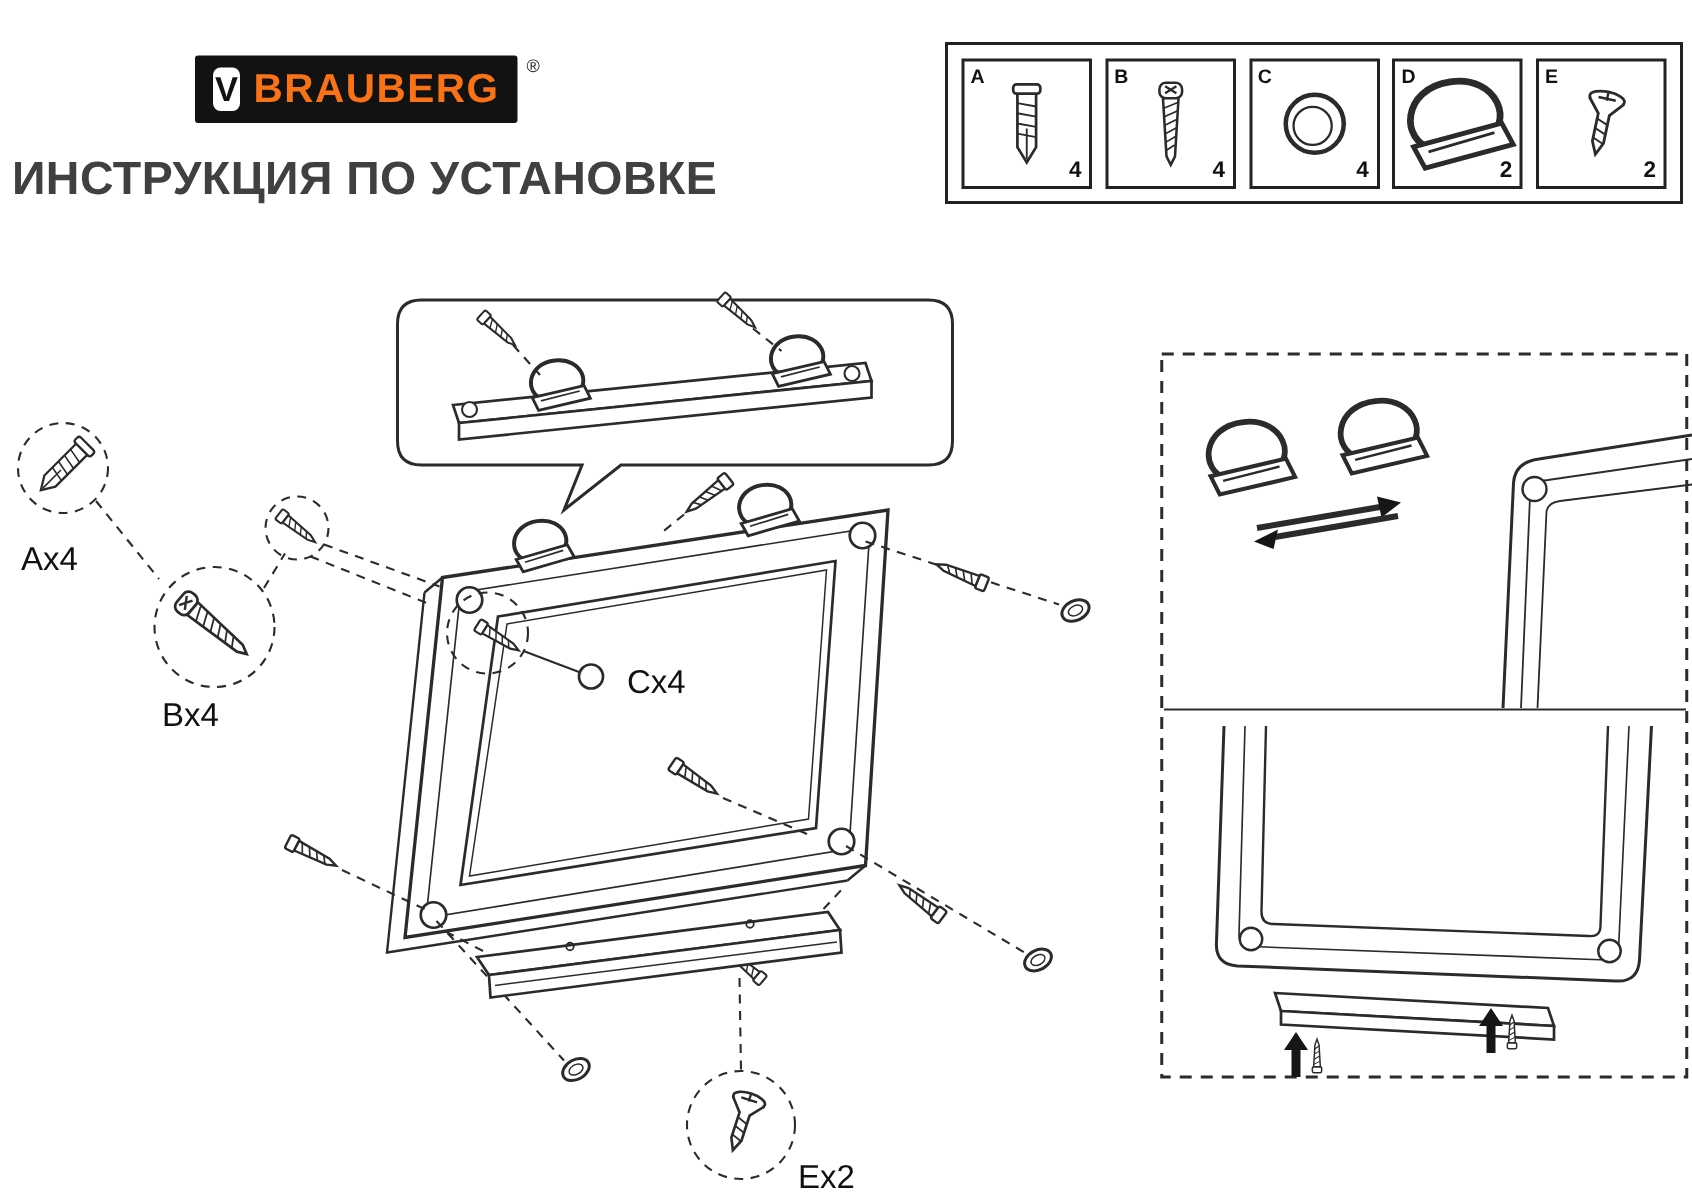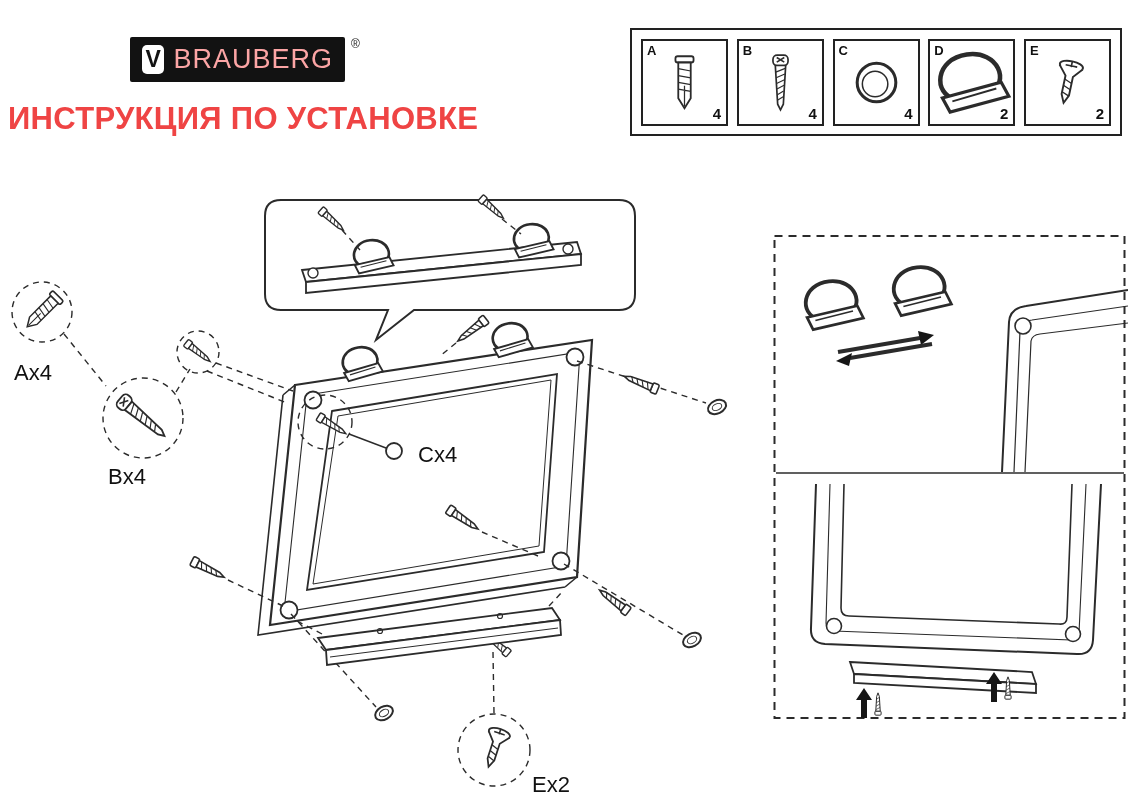--- a/index.html
+++ b/index.html
@@ -18,7 +18,7 @@
     display:flex; align-items:center; justify-content:center;
     font-weight:bold; font-size:23px; color:#121212; line-height:1;
   }
-  .logo-text { color:#fca5a5; font-weight:normal; font-size:27px; letter-spacing:1px; }
+  .logo-text { color:#f97316; font-weight:bold; font-size:27px; letter-spacing:1px; }
   .reg { position:absolute; left:351px; top:37px; font-size:12px; color:#222; }
   .title {
     position:absolute; left:8px; top:101px; font-size:31px; font-weight:600;

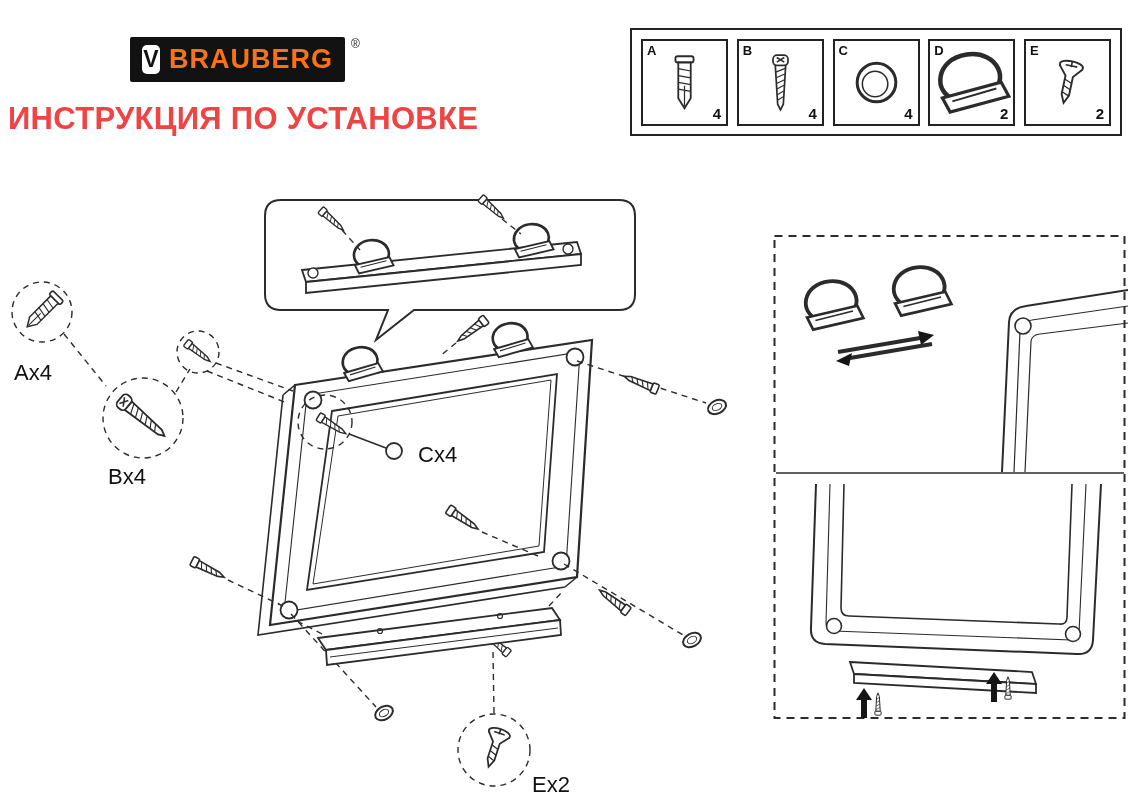--- a/index.html
+++ b/index.html
@@ -22,7 +22,7 @@
   .reg { position:absolute; left:351px; top:37px; font-size:12px; color:#222; }
   .title {
     position:absolute; left:8px; top:101px; font-size:31px; font-weight:600;
-    letter-spacing:0.3px; color:#ef4444; white-space:nowrap;
+    letter-spacing:0.3px; color:#404040; white-space:nowrap;
   }
   
   .parts {

